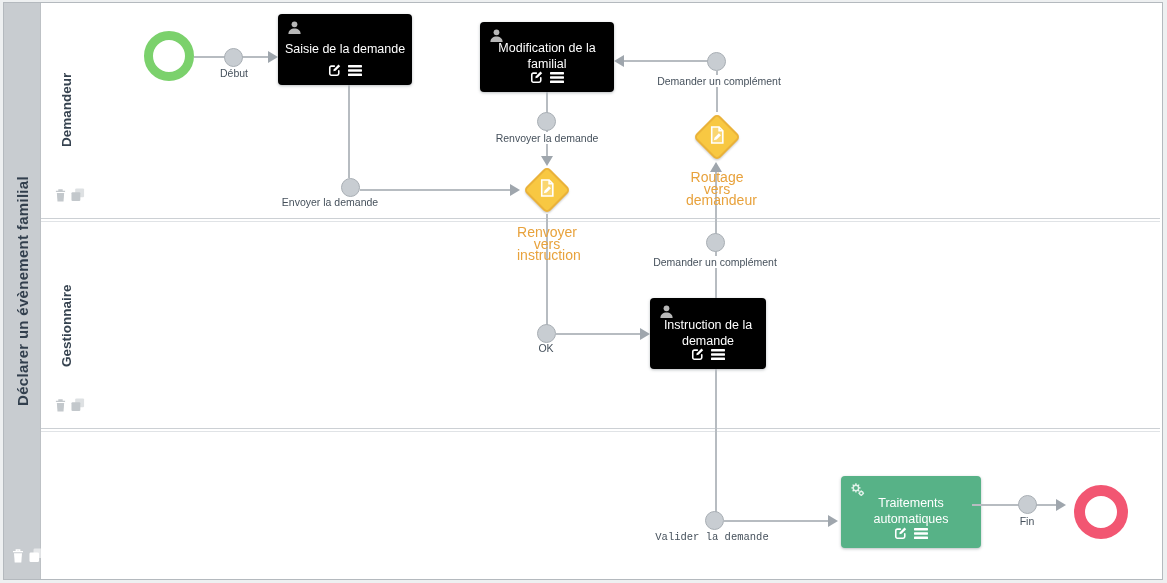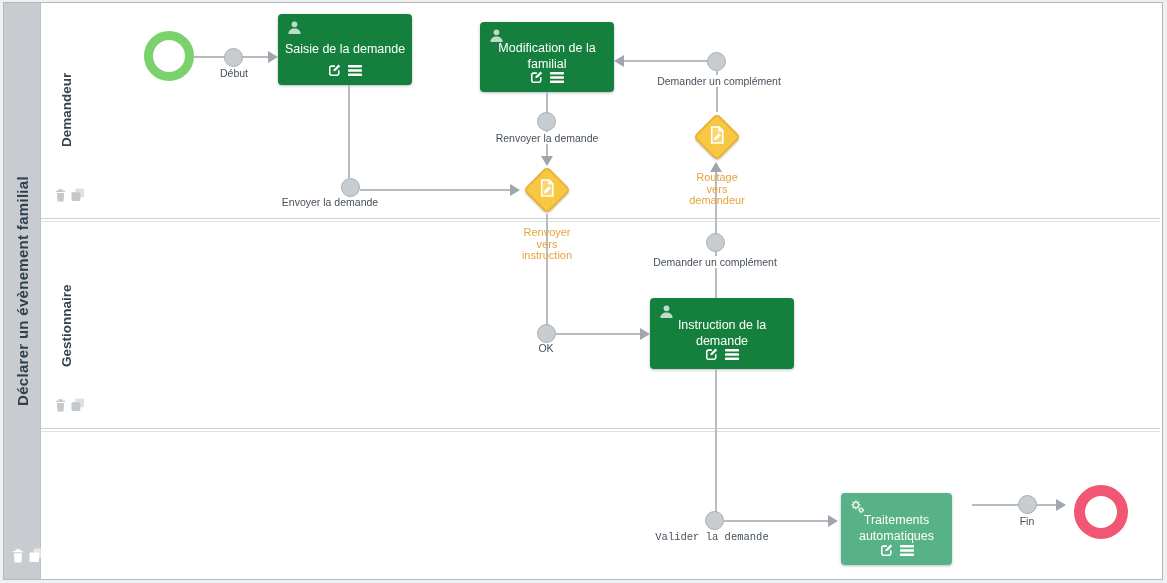--- a/index.html
+++ b/index.html
@@ -49,7 +49,7 @@
     position:absolute; border-radius:4px; color:#fff;
     box-shadow:0 1px 3px rgba(55,65,75,.35);
   }
-  .task.human { background:#15803d; }
+  .task.human { background:#000000; }
   .task.auto  { background:#57b287; }
   .task .type-icon { position:absolute; left:9px; top:6px; width:15px; height:15px; }
   .task .t-label {

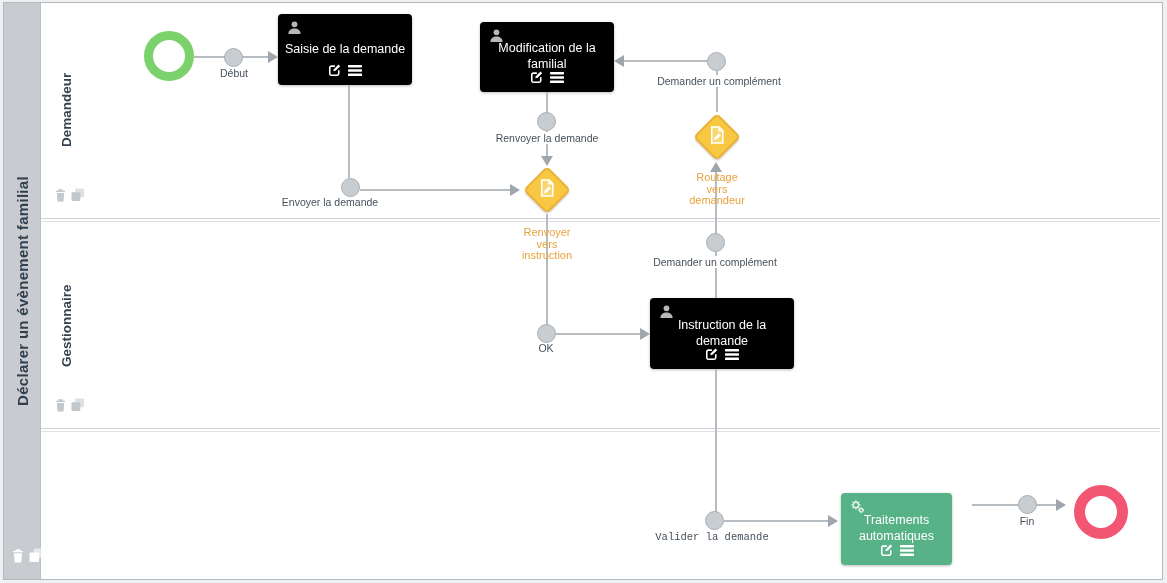--- a/index.html
+++ b/index.html
@@ -71,7 +71,7 @@
   .gw .gw-icon { position:absolute; left:50%; top:50%; transform:translate(-50%,-50%); }
   .gw-label {
     position:absolute; text-align:center; color:#e8a23c;
-    font-size:11px; line-height:11.5px; z-index:3;
+    font-size:14px; line-height:11.5px; z-index:3;
   }
   
   .edge { position:absolute; background:#b7bcc1; z-index:1; }

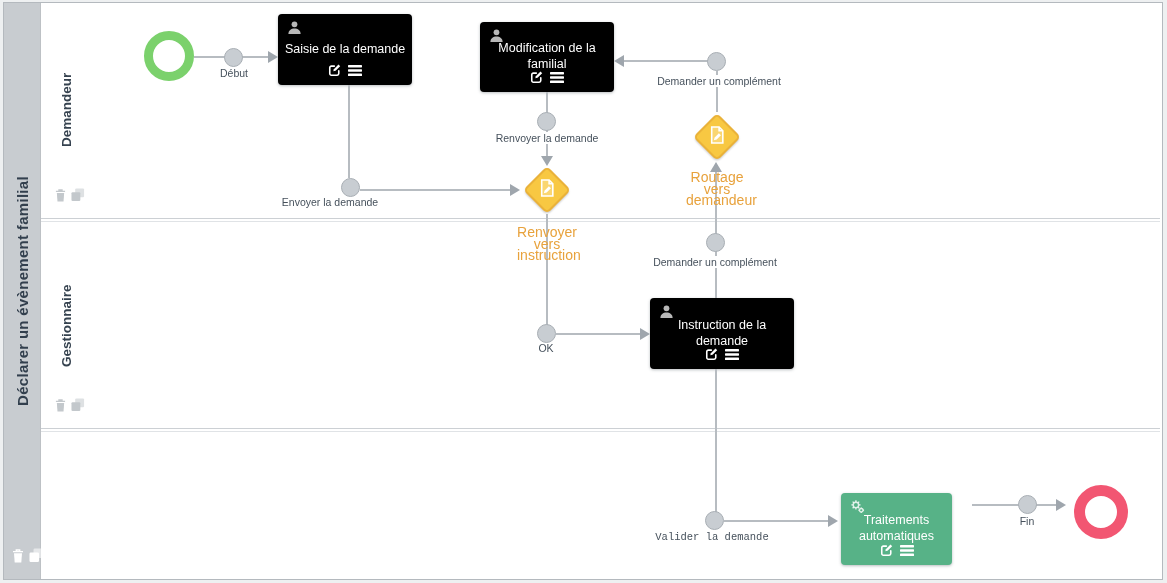--- a/index.html
+++ b/index.html
@@ -231,7 +231,7 @@
     </span>
   </div>
 
-  <div class="task human" style="left:650px; top:298px; width:144px; height:71px;">
+  <div class="task human" style="left:650px; top:298px; width:116px; height:71px;">
     <span class="type-icon"><svg viewBox="0 0 14 14" width="15" height="15">
           <circle cx="7" cy="4" r="2.7" fill="rgba(255,255,255,.72)"></circle>
           <path d="M1.3 13 C1.3 9.8 3.9 8 7 8 s5.7 1.8 5.7 5 z" fill="rgba(255,255,255,.72)"></path>

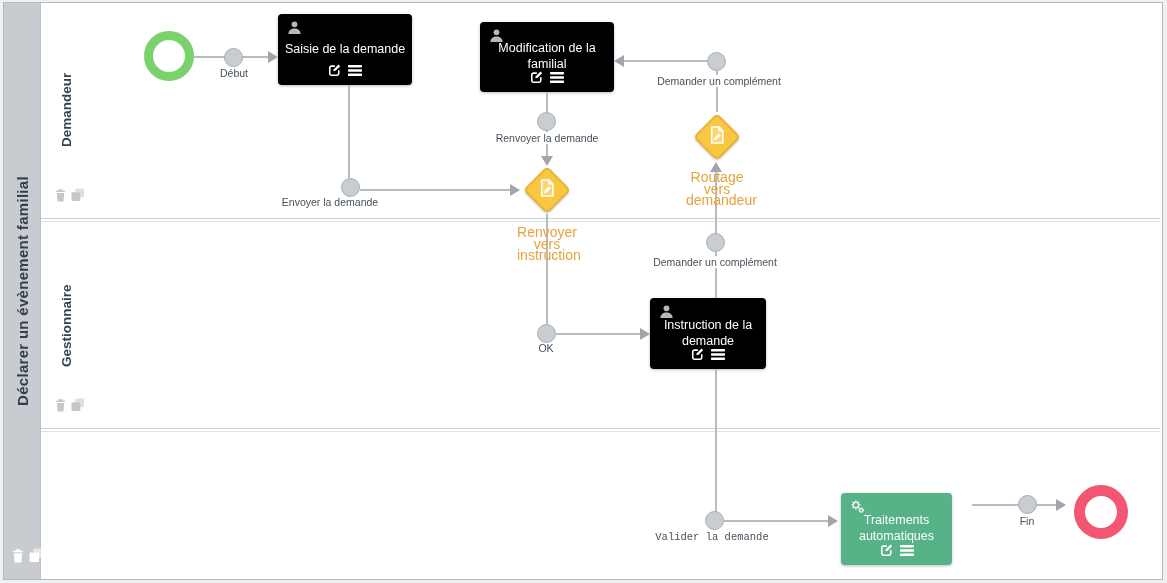--- a/index.html
+++ b/index.html
@@ -250,7 +250,7 @@
     </span>
   </div>
 
-  <div class="task auto" style="left:841px; top:476px; width:111px; height:72px;margin-top:17px;">
+  <div class="task auto" style="left:841px; top:476px; width:140px; height:72px;">
     <span class="type-icon"><svg viewBox="0 0 16 16" width="15" height="15">
           <g stroke="rgba(255,255,255,.8)" stroke-width="1.5" fill="none">
             <circle cx="6.3" cy="6.3" r="2.9"></circle>

